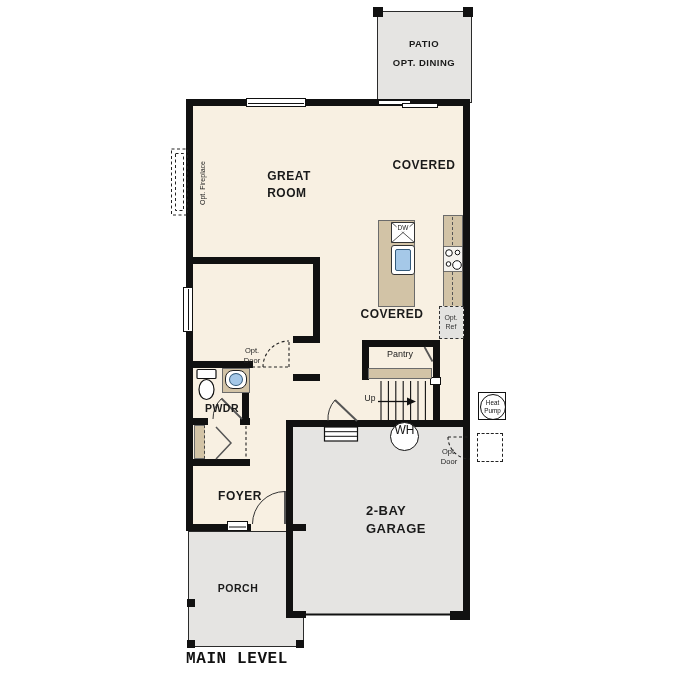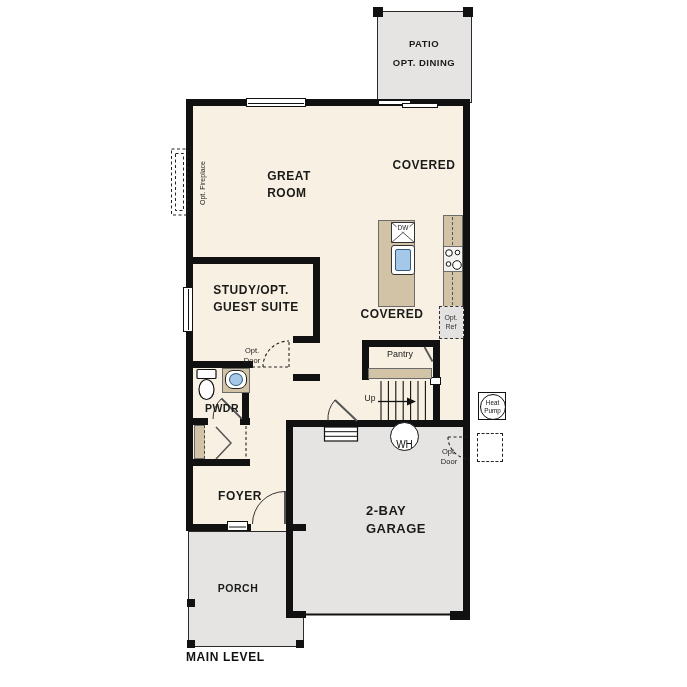--- a/index.html
+++ b/index.html
@@ -185,10 +185,6 @@
   <div class="lbl" style="left:424px;top:165px;font-size:12px;">
     <span>COVERED</span>
   </div>
-  <div class="lbl" style="left:256px;top:299px;font-size:12px;">
-    <span>STUDY/OPT.</span>
-    <span>GUEST SUITE</span>
-  </div>
   <div class="lbl" style="left:392px;top:314px;font-size:12px;">
     <span>COVERED</span>
   </div>

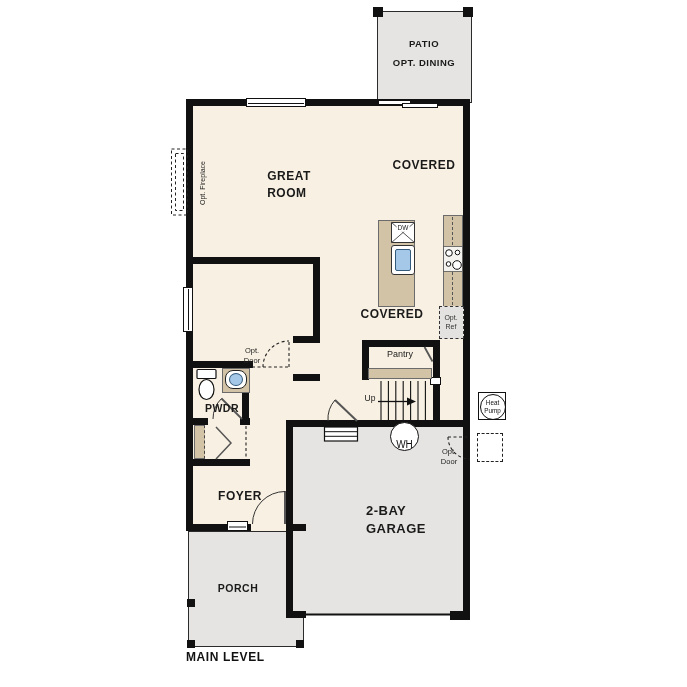--- a/index.html
+++ b/index.html
@@ -162,7 +162,7 @@
     </g>
   </svg>
 
-  <div class="fixture" style="left:390px;top:422px;width:29px;height:29px;background:#fff;border:1.5px solid #111;border-radius:50%;display:flex;align-items:flex-end;justify-content:center;font-size:10px;color:#111;">
+  <div class="fixture" style="left:390px;top:422px;width:29px;height:29px;background:#fff;border:1.5px solid #111;border-radius:50%;display:flex;align-items:flex-start;justify-content:center;font-size:12px;color:#111;">
     <span>WH</span>
   </div>
   <div class="fixture" style="left:478px;top:392px;width:28px;height:28px;background:#fff;border:1.6px solid #111;">

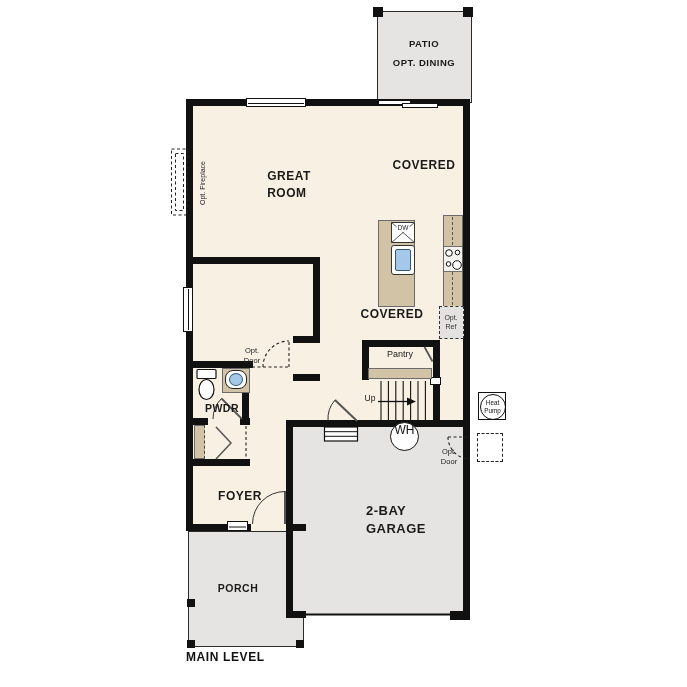--- a/index.html
+++ b/index.html
@@ -19,7 +19,7 @@
   .lbl span,.sm span{display:block;}
   .svg-overlay{position:absolute;left:0;top:0;pointer-events:none;}
   .fixture{position:absolute;box-sizing:border-box;}
-  .title{position:absolute;color:#111;font-weight:bold;font-size:12px;letter-spacing:.6px;}
+  .title{position:absolute;color:#111;font-weight:bold;font-size:16px;letter-spacing:.6px;font-family:Liberation Mono, monospace;}
 </style>
 </head>
 <body>

